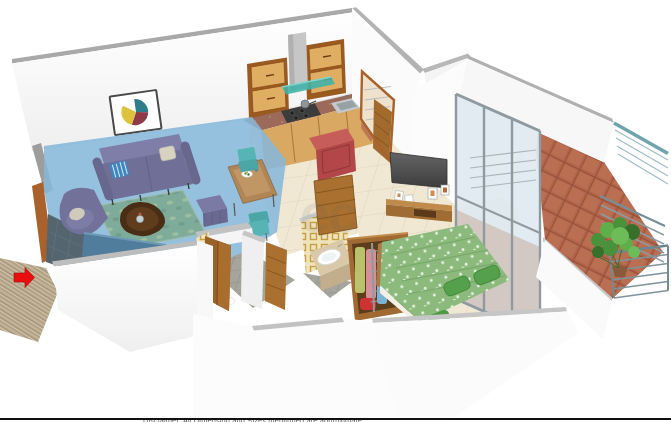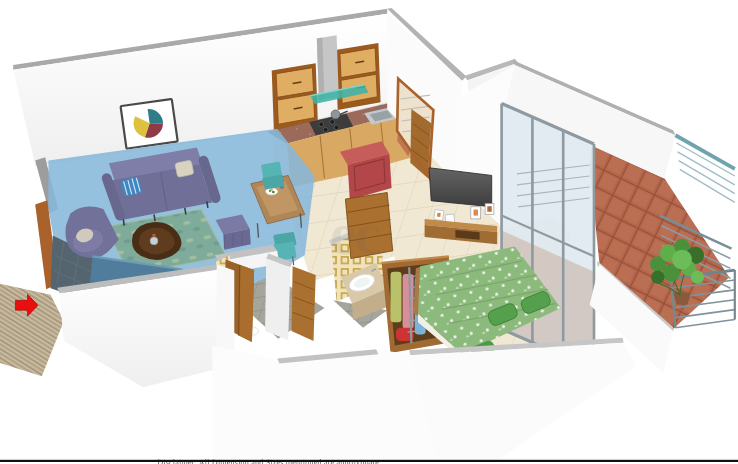--- a/index.html
+++ b/index.html
@@ -4,7 +4,7 @@
 <style>
   html,body{margin:0;padding:0;background:#fff;}
   #stage{position:relative;width:671px;height:422px;overflow:hidden;background:#fff;
-         font-family:Liberation Serif, serif;}
+         font-family:Liberation Sans, sans-serif;}
   #plan-svg{position:absolute;left:0;top:0;}
   #watermark{position:absolute;left:300px;top:182px;font-size:54px;font-weight:bold;
              color:#666;opacity:.11;letter-spacing:-2px;pointer-events:none;}

